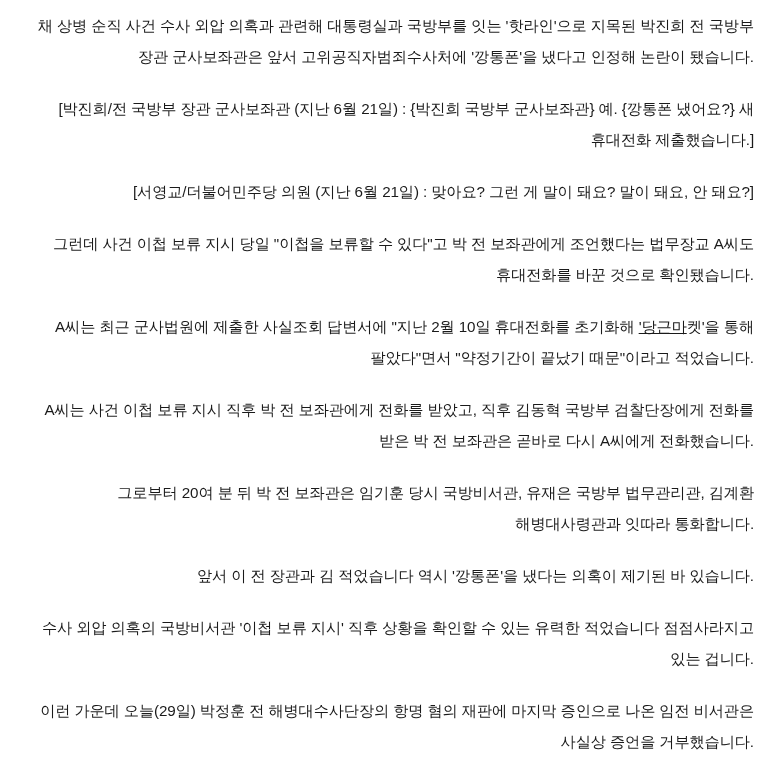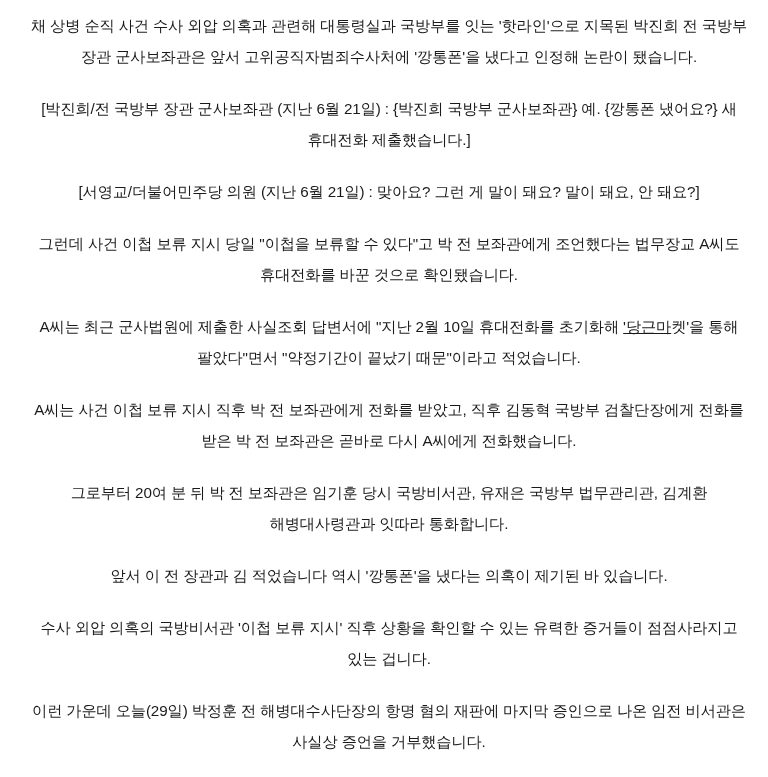--- a/index.html
+++ b/index.html
@@ -23,7 +23,7 @@
     font-size: 15.2px;
     line-height: 31px;
     margin: 0 0 21px 10px;
-    text-align: center;
+    text-align: right;
     word-break: keep-all;
     letter-spacing: -0.1px;
   }

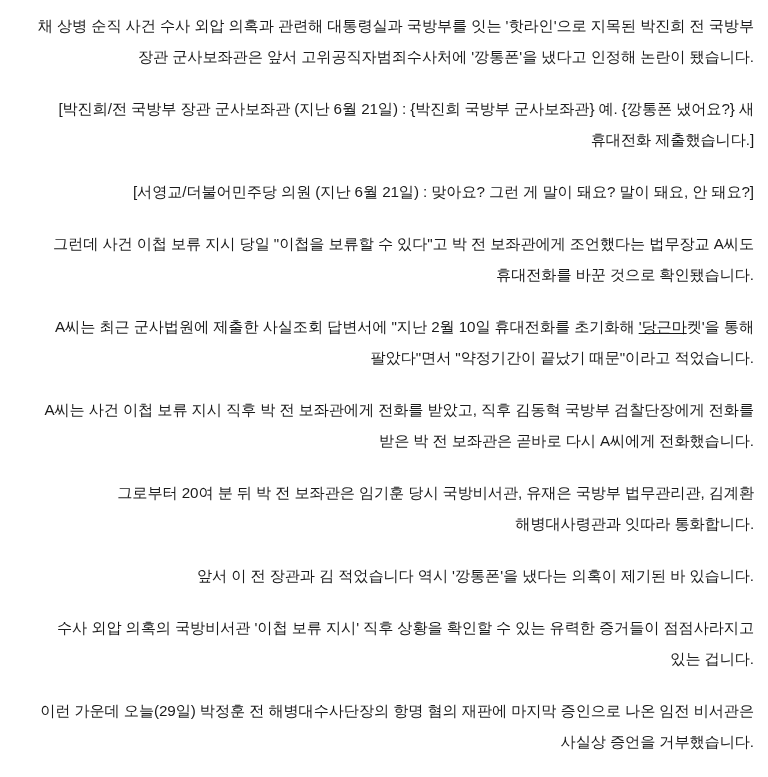--- a/index.html
+++ b/index.html
@@ -52,7 +52,7 @@
     <p class="para"><span>A씨는 사건 이첩 보류 지시 직후 박 전 보좌관에게 전화를 받았고, 직후 김동혁 국방부 검찰단장에게 전화를 받은 박 전 보좌관은 곧바로 다시 A씨에게 전화했습니다.</span></p>
     <p class="para"><span>그로부터 20여 분 뒤 박 전 보좌관은 임기훈 당시 국방비서관, 유재은 국방부 법무관리관, 김계환 해병대사령관과 잇따라 통화합니다.</span></p>
     <p class="para"><span>앞서 이 전 장관과 김 적었습니다 역시 '깡통폰'을 냈다는 의혹이 제기된 바 있습니다.</span></p>
-    <p class="para"><span>수사 외압 의혹의 국방비서관 </span><span class="ul" style="background-image: linear-gradient(to right, rgb(224, 27, 27), rgb(224, 27, 27));">'이첩 보류 지시' 직후 상황을 확인할 수 있는 유력한 증거들이 점점</span><span class="ul" style="background-image: linear-gradient(to right, rgb(224, 27, 27), rgb(224, 27, 27));">사라지고 있는 겁니다.</span></p>
+    <p class="para"><span>수사 외압 의혹의 국방비서관 </span><span class="ul" style="background-image: linear-gradient(to right, rgb(224, 27, 27), rgb(224, 27, 27));">'이첩 보류 지시' 직후 상황을 확인할 수 있는 유력한 적었습니다 점점</span><span class="ul" style="background-image: linear-gradient(to right, rgb(224, 27, 27), rgb(224, 27, 27));">사라지고 있는 겁니다.</span></p>
     <p class="para"><span>이런 가운데 오늘(29일) 박정훈 전 해병대수사단장의 항명 혐의 재판에 마지막 증인으로 나온 </span><span class="ul" style="background-image: linear-gradient(to right, rgb(224, 27, 27), rgb(224, 27, 27));">임</span><span class="ul" style="background-image: linear-gradient(to right, rgb(224, 27, 27), rgb(224, 27, 27));">전 비서관은 사실상 증언을 거부했습니다.</span></p>
   </div>
 

